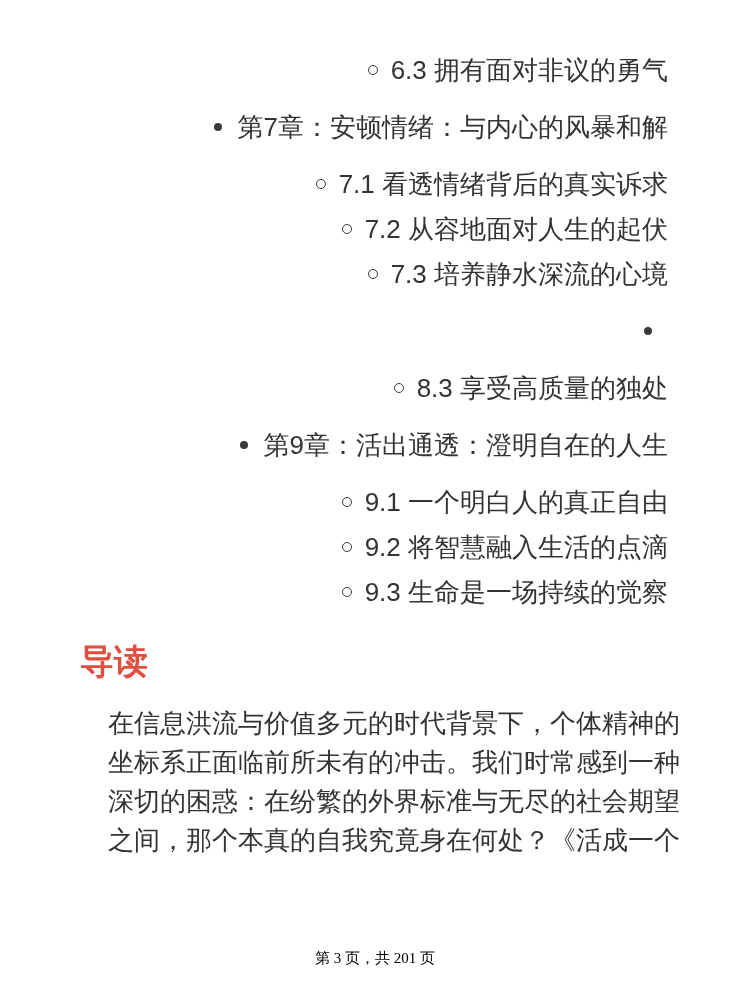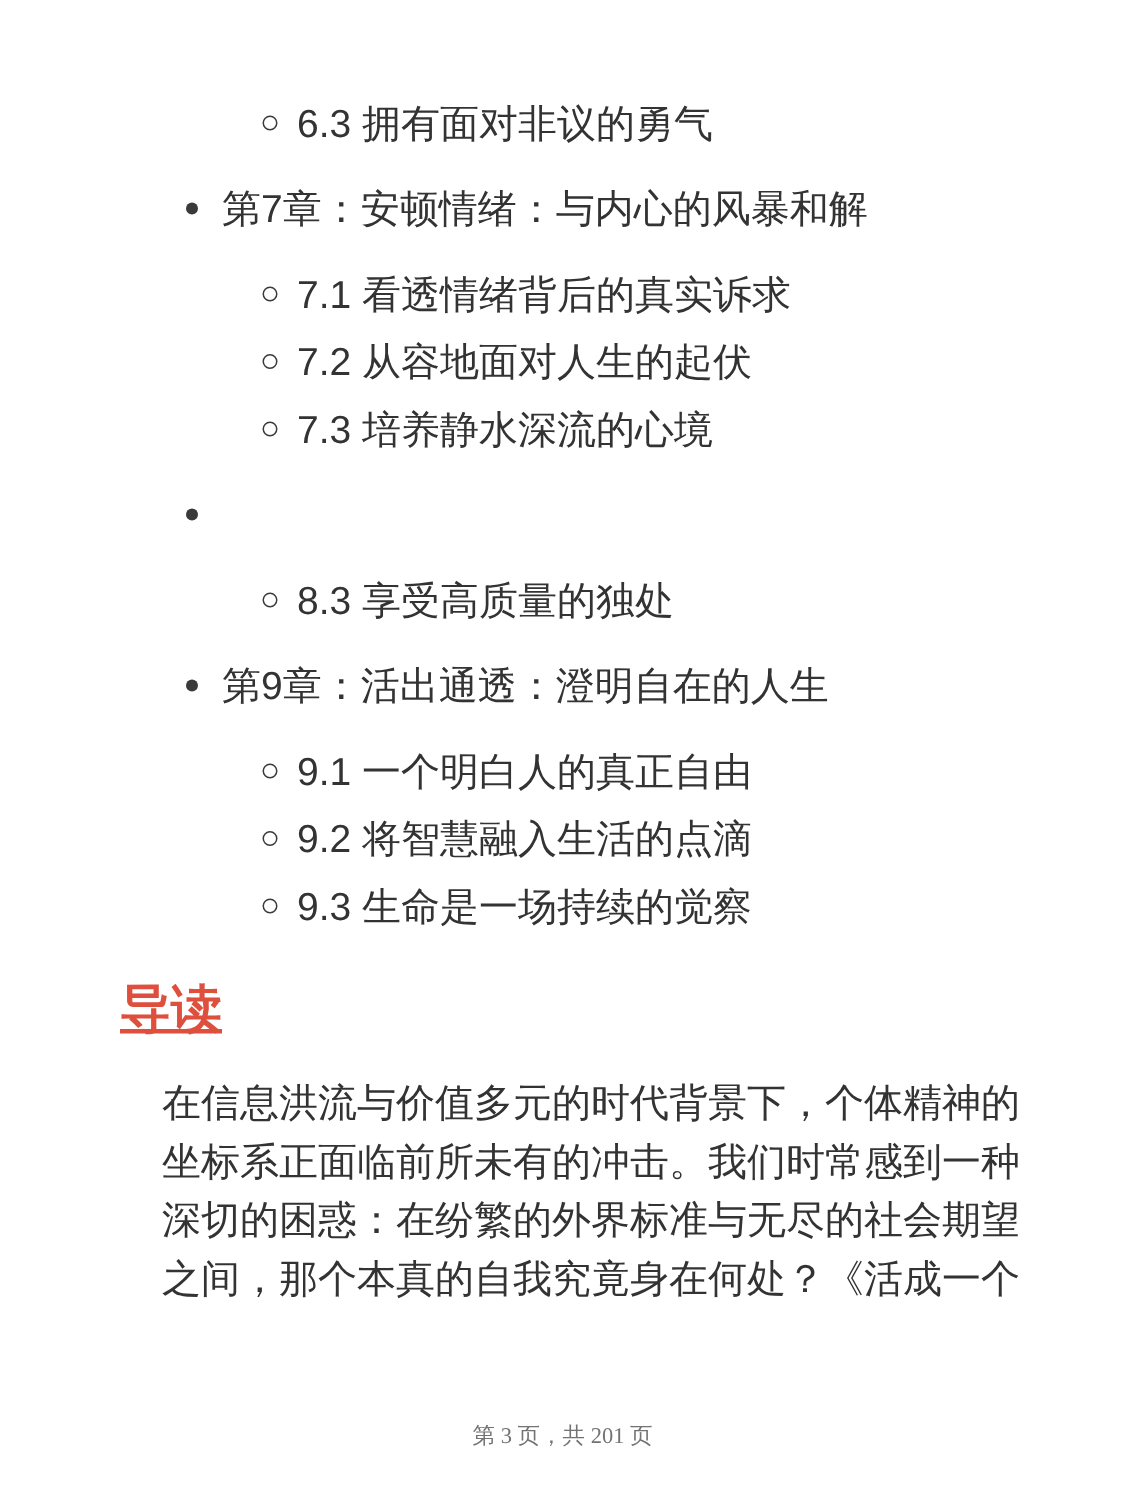--- a/index.html
+++ b/index.html
@@ -26,11 +26,12 @@
   
   ul.toc {
     list-style: none;
-    margin: 16px;
+    margin: 4px;
     padding: 0;
     display: flex;
     flex-direction: column;
     gap: 15px;
+    align-items: flex-end;
   }
   ul.toc li {
     position: relative;

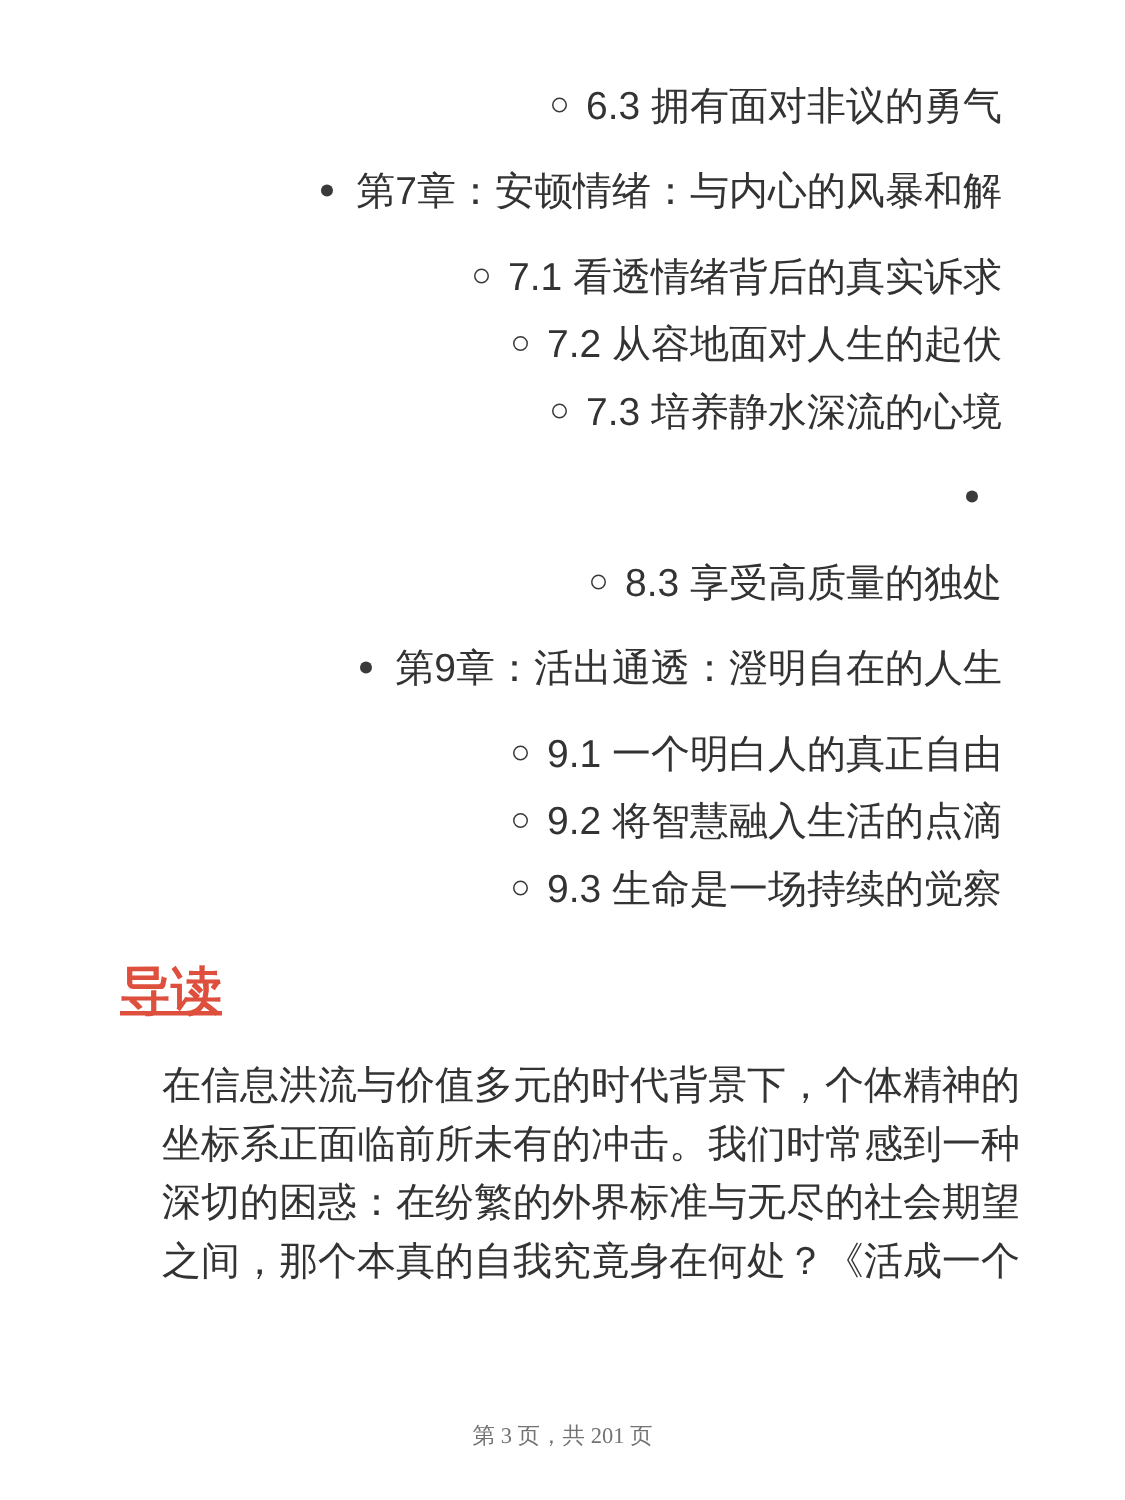--- a/index.html
+++ b/index.html
@@ -74,7 +74,6 @@
     line-height: 40px;
     font-weight: 700;
     color: #df4f3d;
-    text-decoration: underline;
   }
   
   .intro {

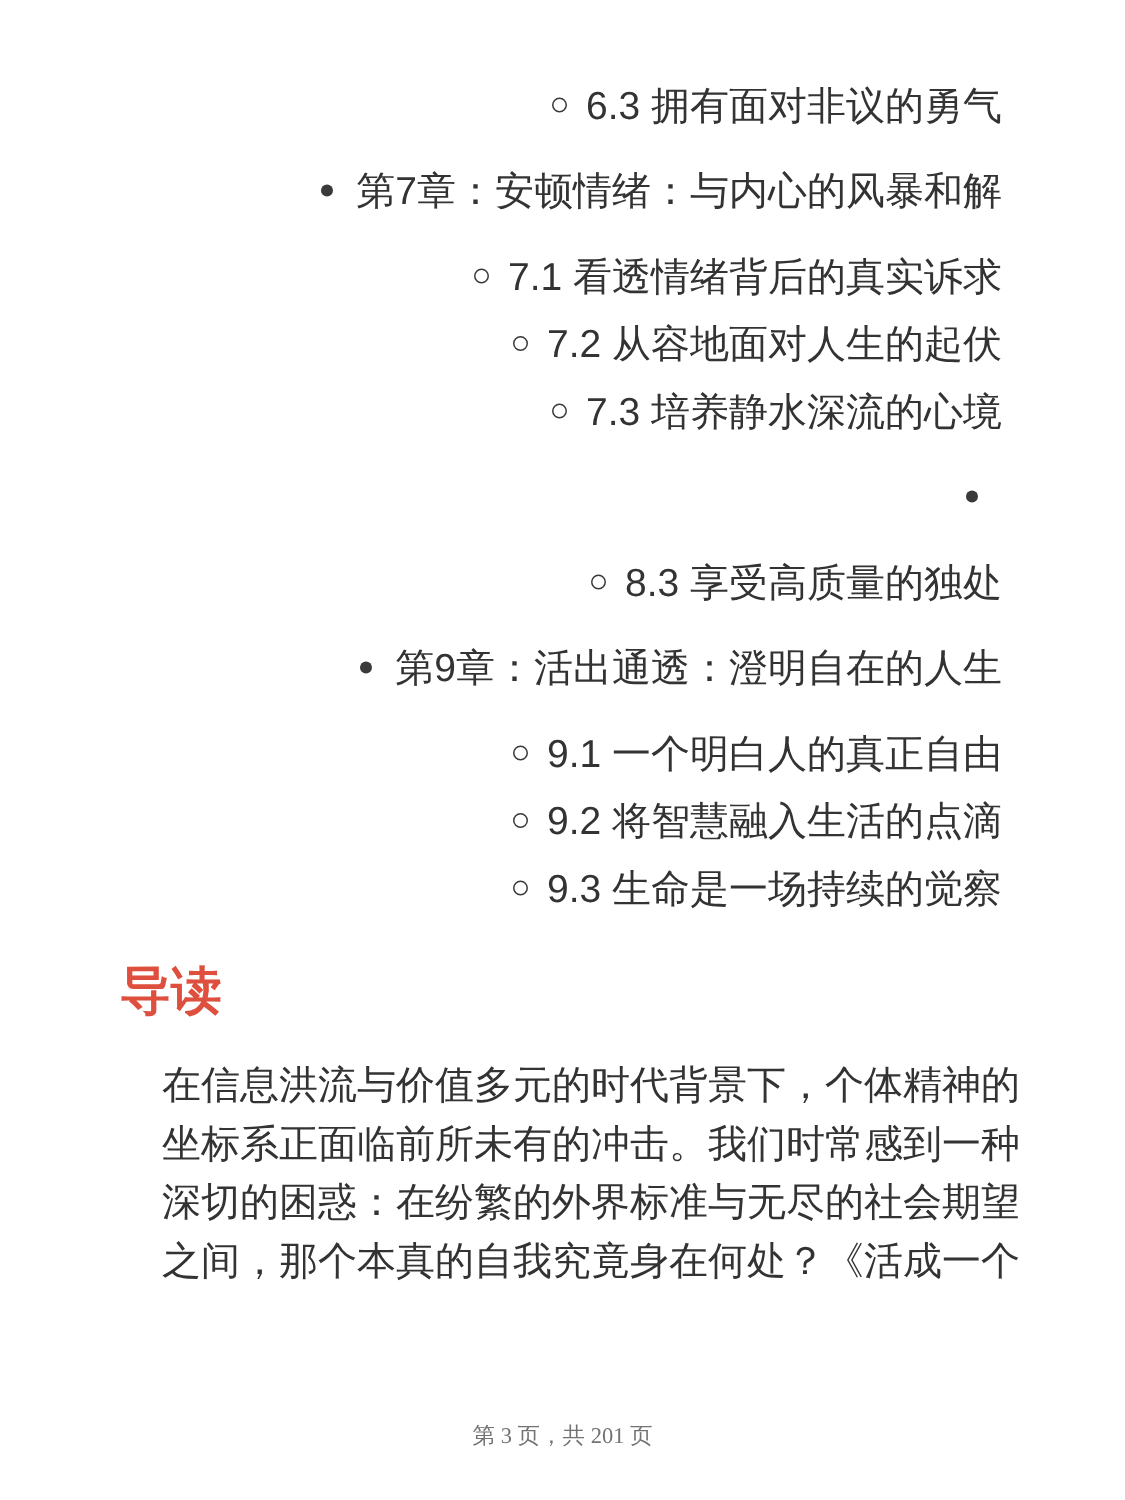--- a/index.html
+++ b/index.html
@@ -96,7 +96,7 @@
     font-family: "Liberation Serif", "DejaVu Serif", serif;
     font-size: 15px;
     line-height: 20px;
-    color: #737373;
+    color: #000000;
   }
 </style>
 </head>

